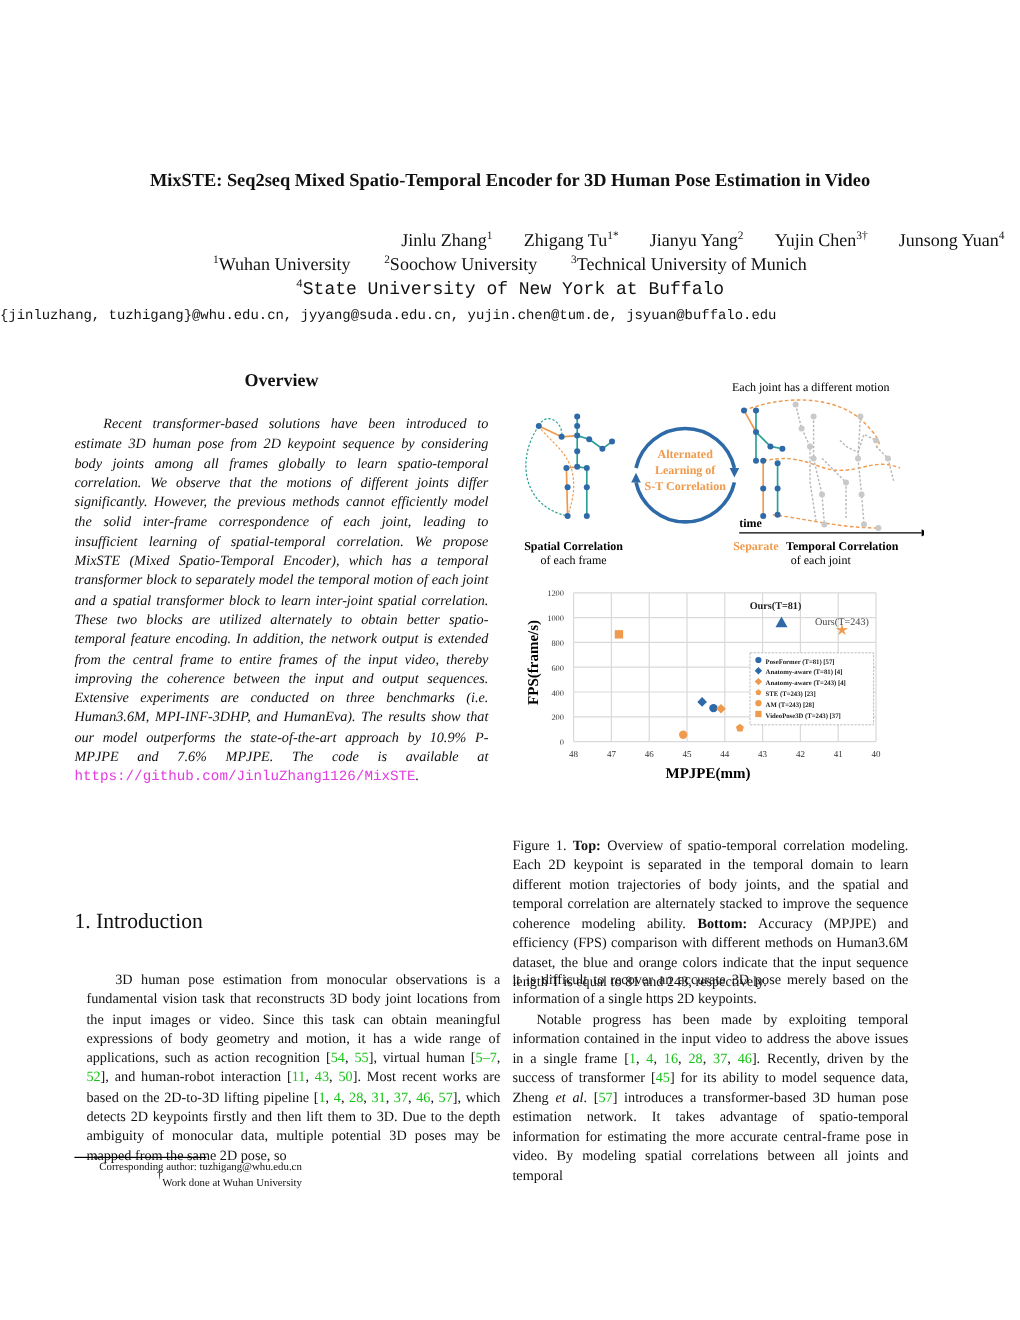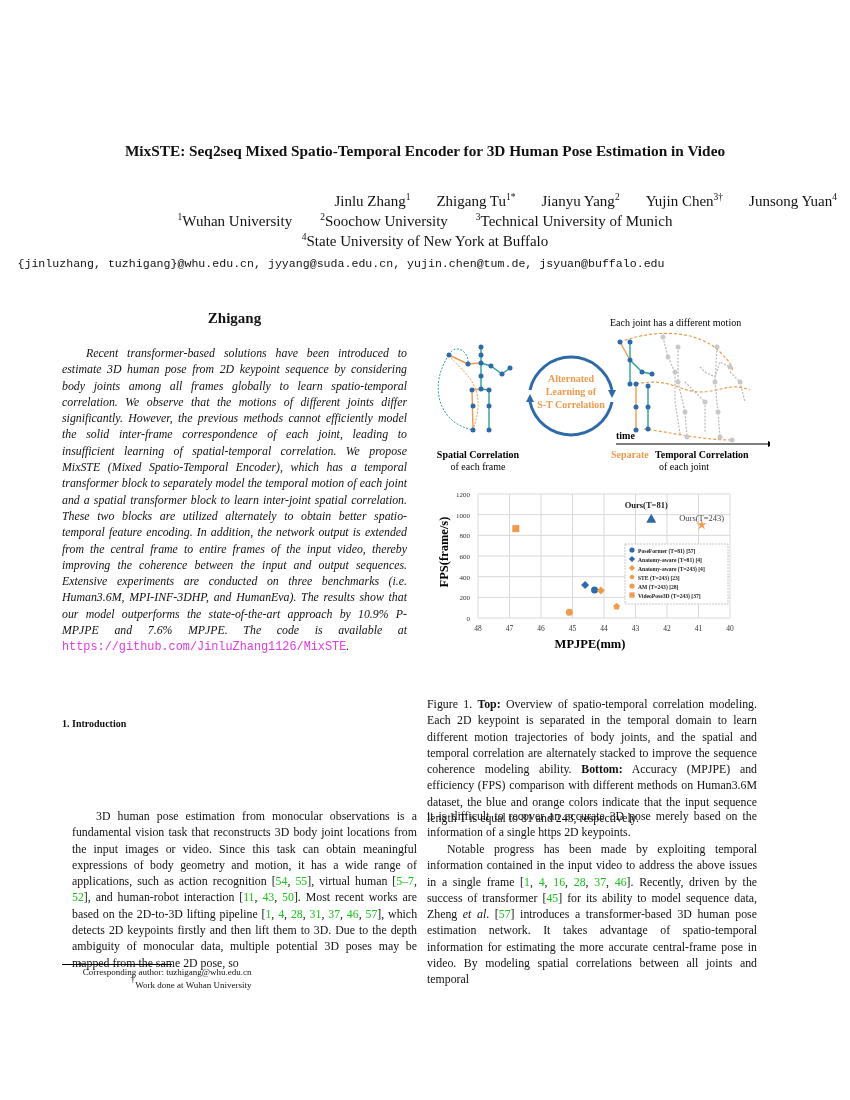--- a/index.html
+++ b/index.html
@@ -33,7 +33,7 @@
 
 <div class="abs" id="authors"><span class="auth">Jinlu Zhang<sup>1</sup></span><span class="auth">Zhigang Tu<sup>1*</sup></span><span class="auth">Jianyu Yang<sup>2</sup></span><span class="auth">Yujin Chen<sup>3†</sup></span><span class="auth">Junsong Yuan<sup>4</sup></span></div>
 <div class="abs affils" style="top:213px;"><span class="aff"><sup>1</sup>Wuhan University</span><span class="aff"><sup>2</sup>Soochow University</span><span class="aff"><sup>3</sup>Technical University of Munich</span></div>
-<div class="abs affils" style="top:233px;"><span class="aff"><sup>4</sup>State University of New York at Buffalo</span></div>
+<div class="abs affils" style="top:233px;font-family:Liberation Mono, monospace;"><span class="aff"><sup>4</sup>State University of New York at Buffalo</span></div>
 <div class="abs" id="emails">{jinluzhang, tuzhigang}@whu.edu.cn, jyyang@suda.edu.cn, yujin.chen@tum.de, jsyuan@buffalo.edu</div>
 
 <div class="abs" id="abs-h">Zhigang</div>

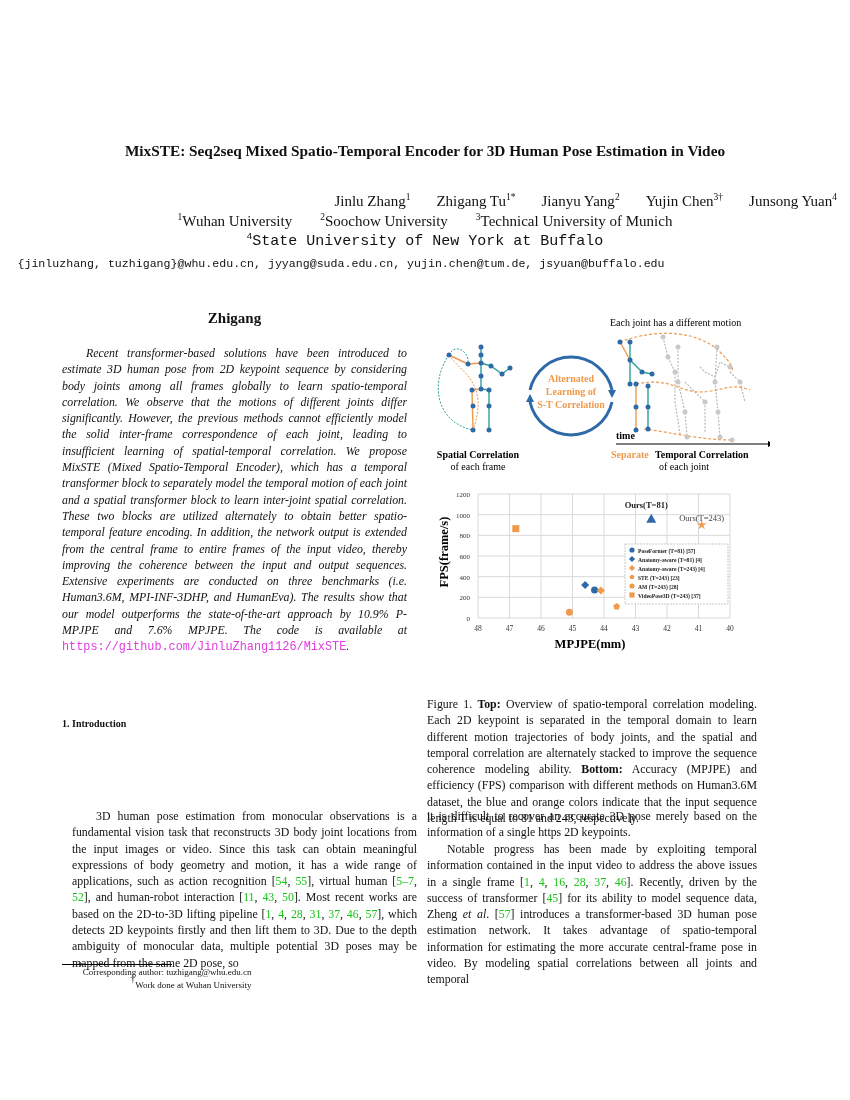--- a/index.html
+++ b/index.html
@@ -11,7 +11,7 @@
   .affils{left:0;width:850px;text-align:center;font-size:15px;}
   .aff{display:inline-block;margin:0 14px;}
   sup{font-size:9.5px;vertical-align:6px;line-height:0;}
-  #emails{left:0;width:682px;top:257px;text-align:center;font-family:"Liberation Mono","DejaVu Sans Mono",monospace;font-size:11.6px;}
+  #emails{left:0;width:682px;top:257px;text-align:left;font-family:"Liberation Mono","DejaVu Sans Mono",monospace;font-size:11.6px;}
   .col{font-size:11.85px;line-height:16.3px;text-align:justify;}
   #abs-h{left:62px;width:345px;top:310px;text-align:center;font-weight:bold;font-size:15px;}
   #abs-body{left:62px;width:345px;top:345px;font-style:italic;text-indent:24px;}

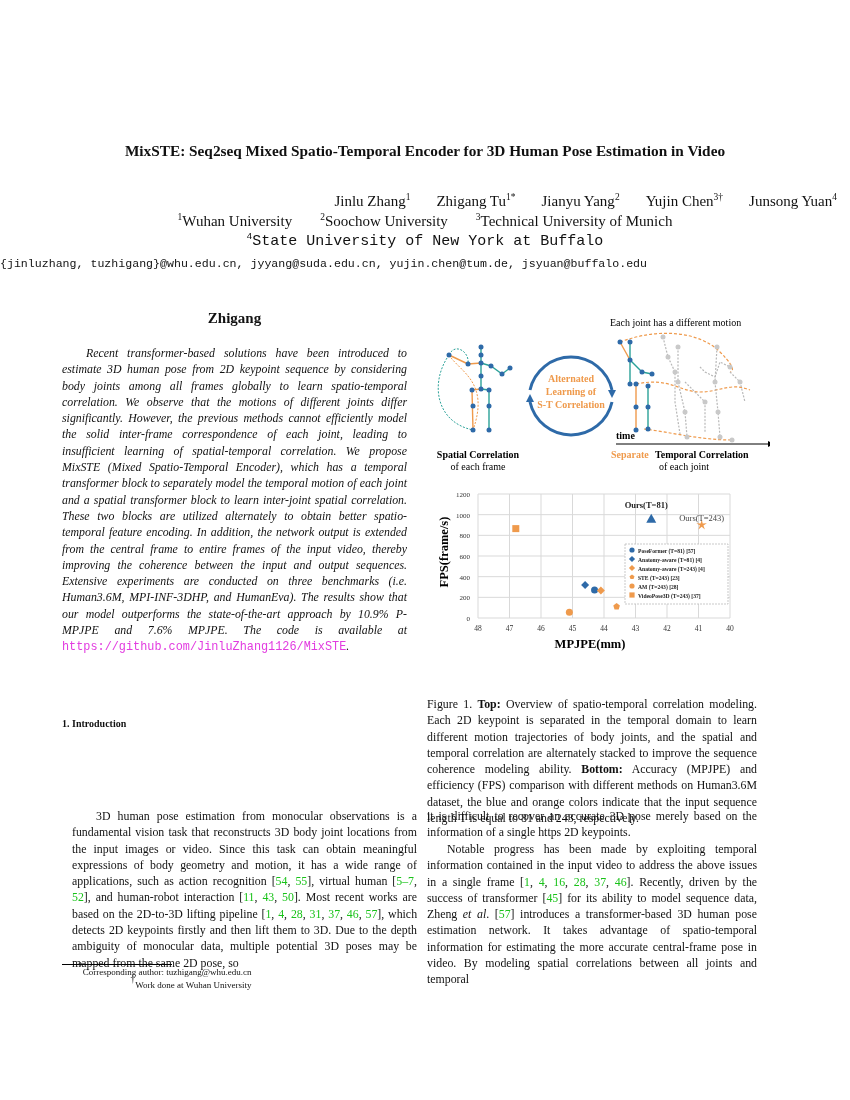--- a/index.html
+++ b/index.html
@@ -36,7 +36,7 @@
 <div class="abs affils" style="top:233px;font-family:Liberation Mono, monospace;"><span class="aff"><sup>4</sup>State University of New York at Buffalo</span></div>
 <div class="abs" id="emails">{jinluzhang, tuzhigang}@whu.edu.cn, jyyang@suda.edu.cn, yujin.chen@tum.de, jsyuan@buffalo.edu</div>
 
-<div class="abs" id="abs-h">Zhigang</div>
+<div class="abs" id="abs-h">Overview</div>
 <div class="abs col" id="abs-body">
   <span>Recent transformer-based solutions have been introduced to estimate 3D human pose from 2D keypoint sequence by considering body joints among all frames globally to learn spatio-temporal correlation. We observe that the motions of different joints differ significantly. However, the previous methods cannot efficiently model the solid inter-frame correspondence of each joint, leading to insufficient learning of spatial-temporal correlation. We propose MixSTE (Mixed Spatio-Temporal Encoder), which has a temporal transformer block to separately model the temporal motion of each joint and a spatial transformer block to learn inter-joint spatial correlation. These two blocks are utilized alternately to obtain better spatio-temporal feature encoding. In addition, the network output is extended from the central frame to entire frames of the input video, thereby improving the coherence between the input and output sequences. Extensive experiments are conducted on three benchmarks (i.e. Human3.6M, MPI-INF-3DHP, and HumanEva). The results show that our model outperforms the state-of-the-art approach by 10.9% P-MPJPE and 7.6% MPJPE. The code is available at </span><span class="lnk">https://github.com/JinluZhang1126/MixSTE</span><span>.</span>
 </div>

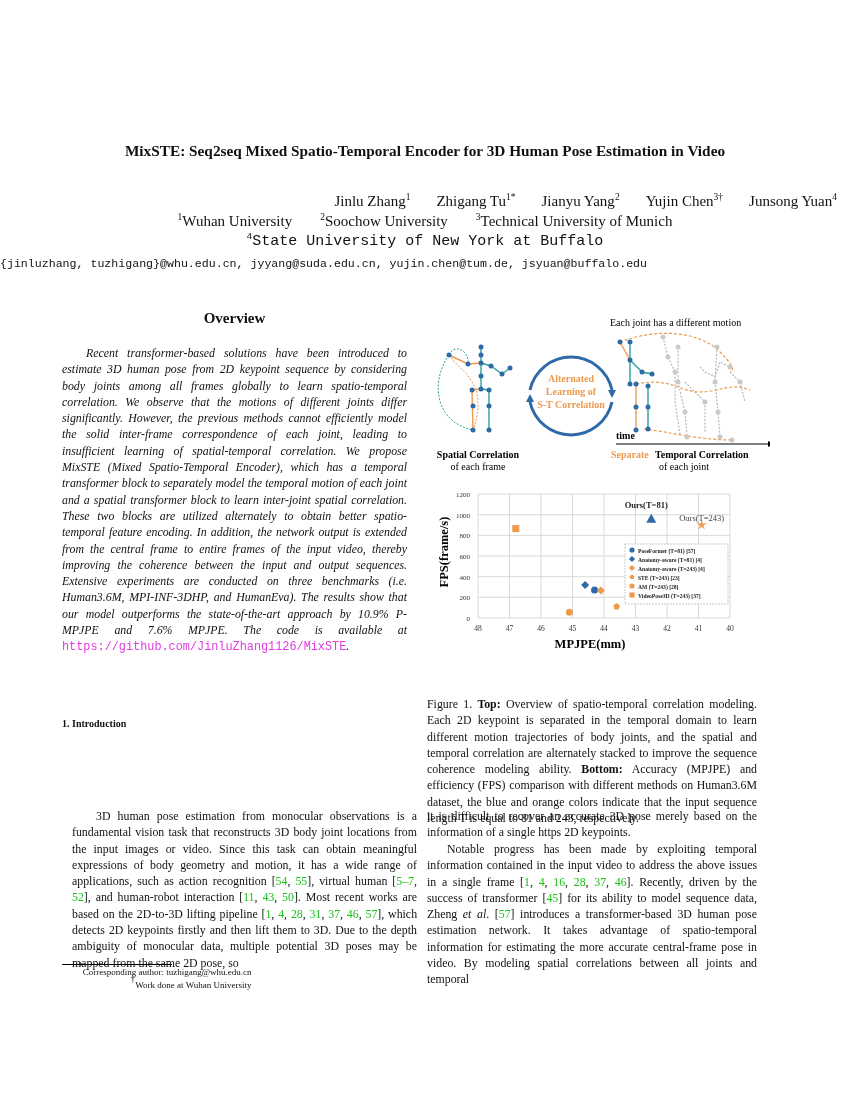--- a/index.html
+++ b/index.html
@@ -16,7 +16,7 @@
   #abs-h{left:62px;width:345px;top:310px;text-align:center;font-weight:bold;font-size:15px;}
   #abs-body{left:62px;width:345px;top:345px;font-style:italic;text-indent:24px;}
   .lnk{color:#e23be0;font-family:"Liberation Mono","DejaVu Sans Mono",monospace;font-style:normal;margin-top:19px;}
-  #intro-h{left:62px;top:718px;font-weight:bold;font-size:10px;}
+  #intro-h{left:62px;top:757px;font-weight:normal;font-size:18px;}
   #intro-p{left:72px;width:345px;top:768px;text-indent:24px;margin-top:40px;}
   .cite{color:#18c218;}
   #fn-rule{left:62px;top:964px;width:110px;height:1px;background:#000;}

